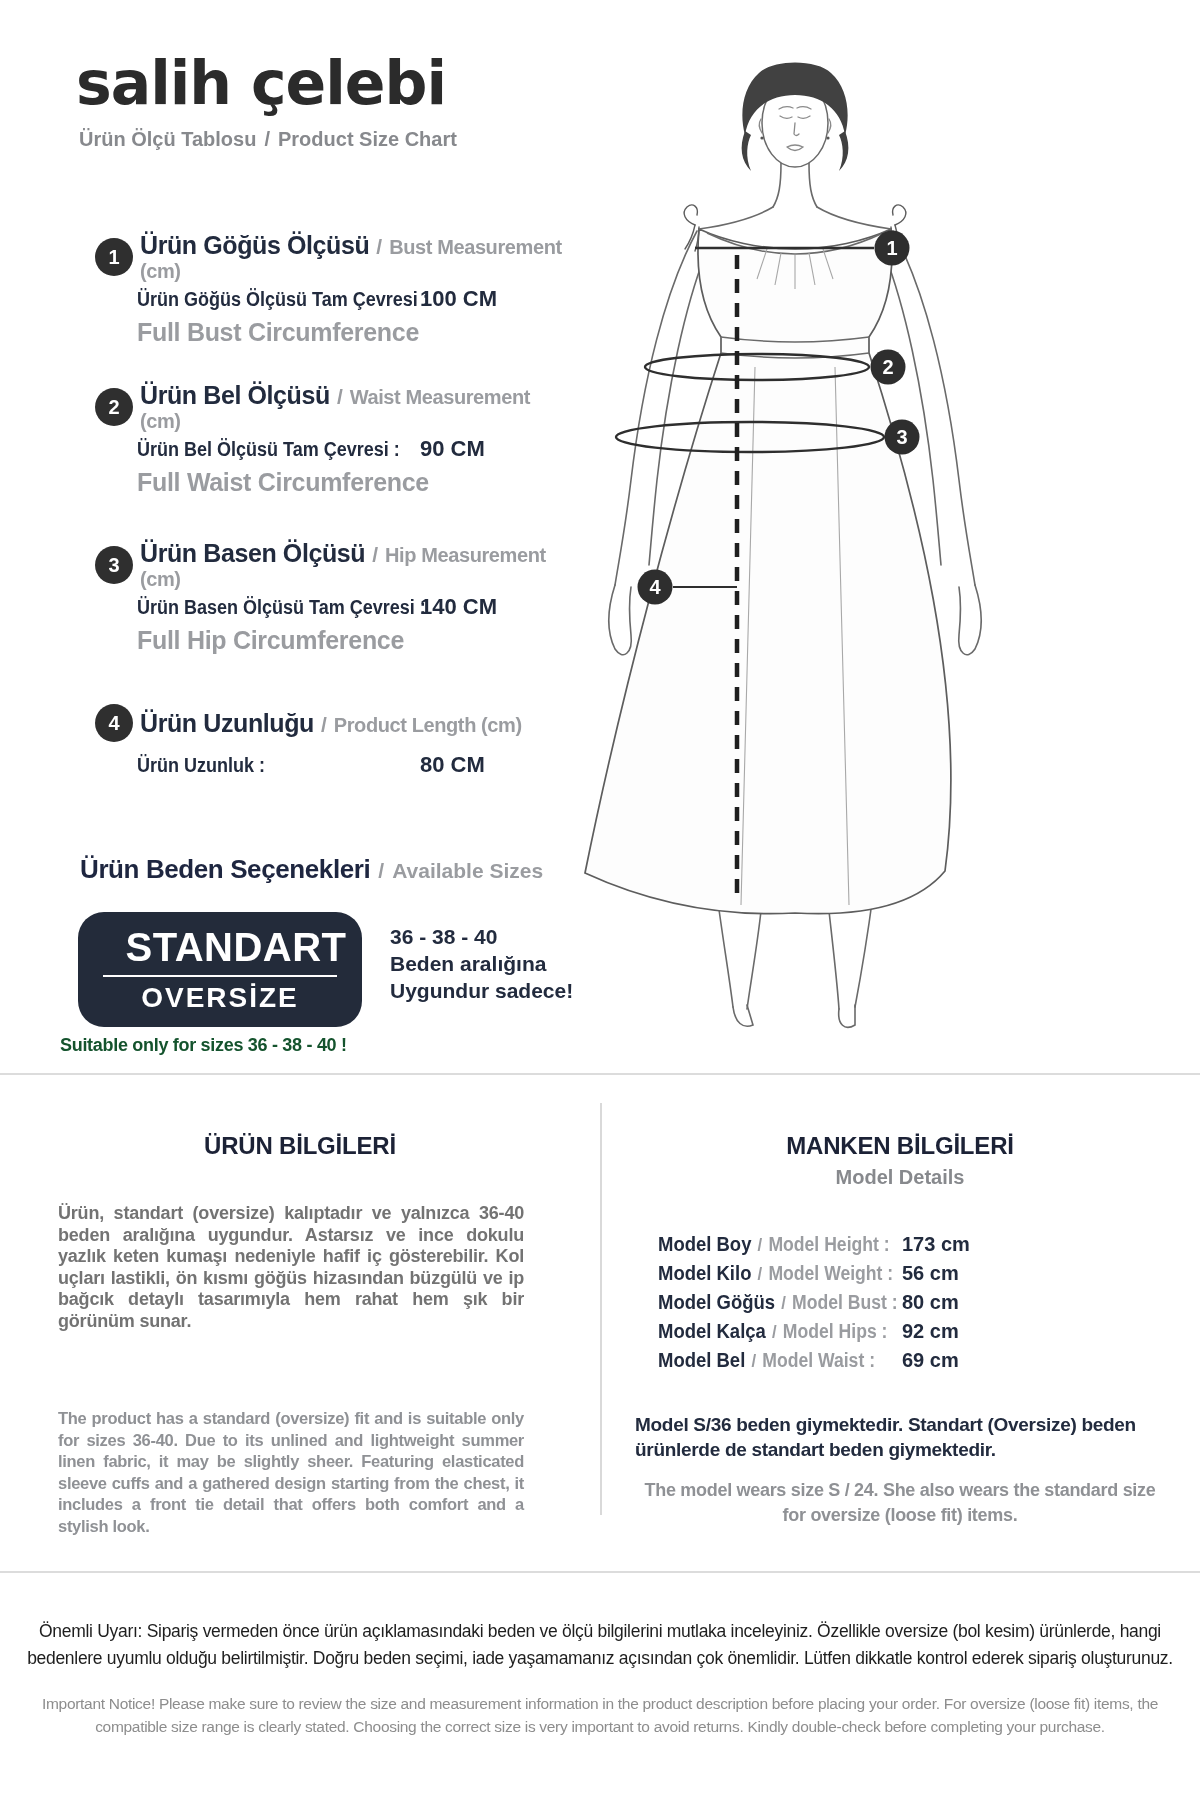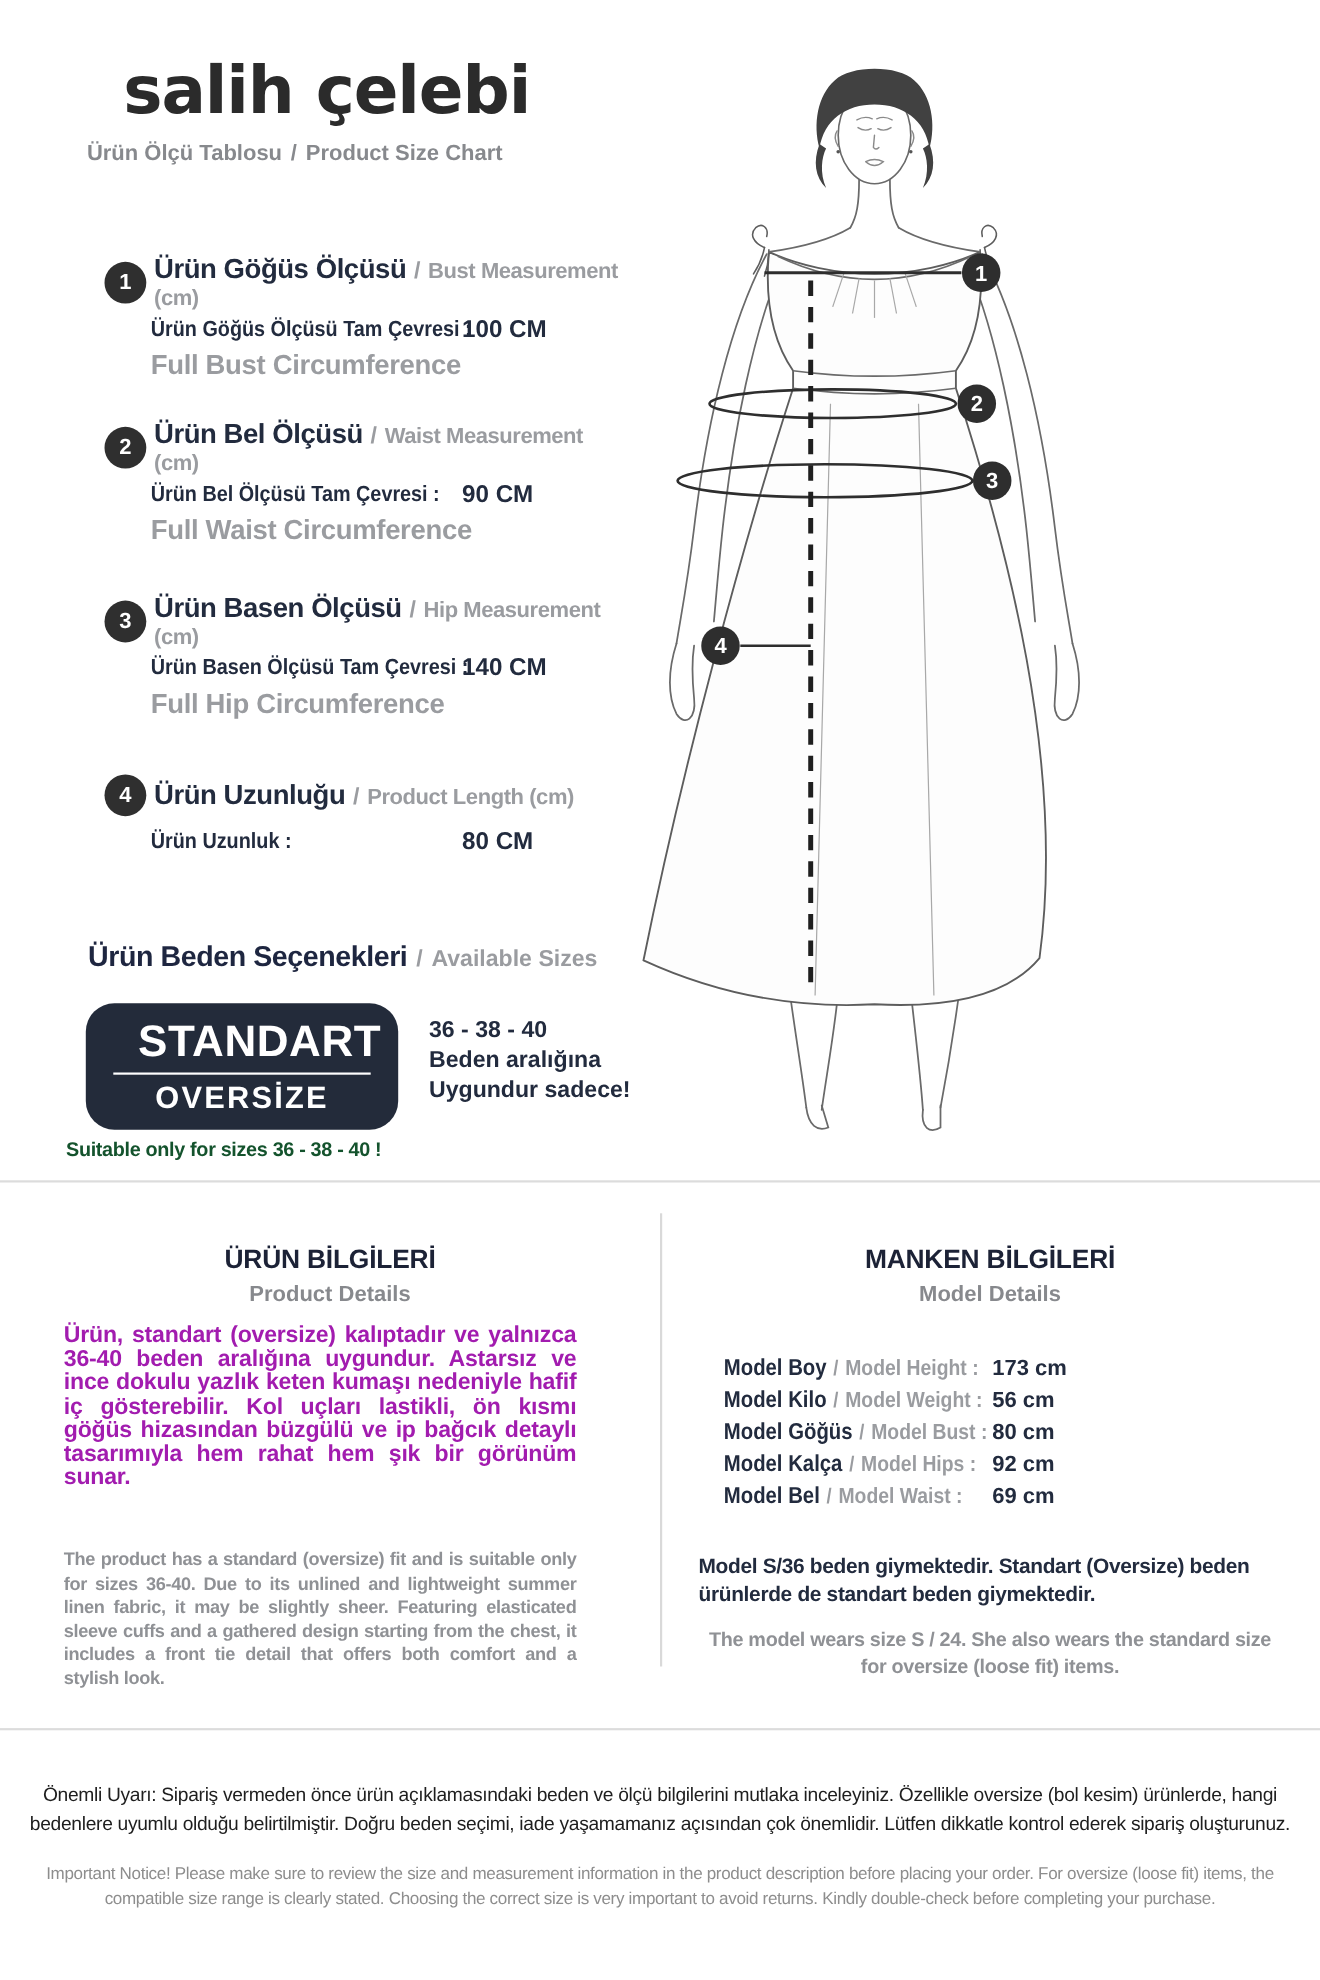--- a/index.html
+++ b/index.html
@@ -8,7 +8,7 @@
 
   
   .logo{position:absolute;left:76px;top:48px;font-family:"DejaVu Sans",sans-serif;
-        font-size:60px;font-weight:800;letter-spacing:-1px;color:#2b2b2b;margin-left:36px;}
+        font-size:60px;font-weight:800;letter-spacing:-1px;color:#2b2b2b;}
   .subtitle{position:absolute;left:79px;top:128px;font-size:20px;font-weight:bold;color:#87898d;}
   .subtitle .sl{margin:0 8px;}
 

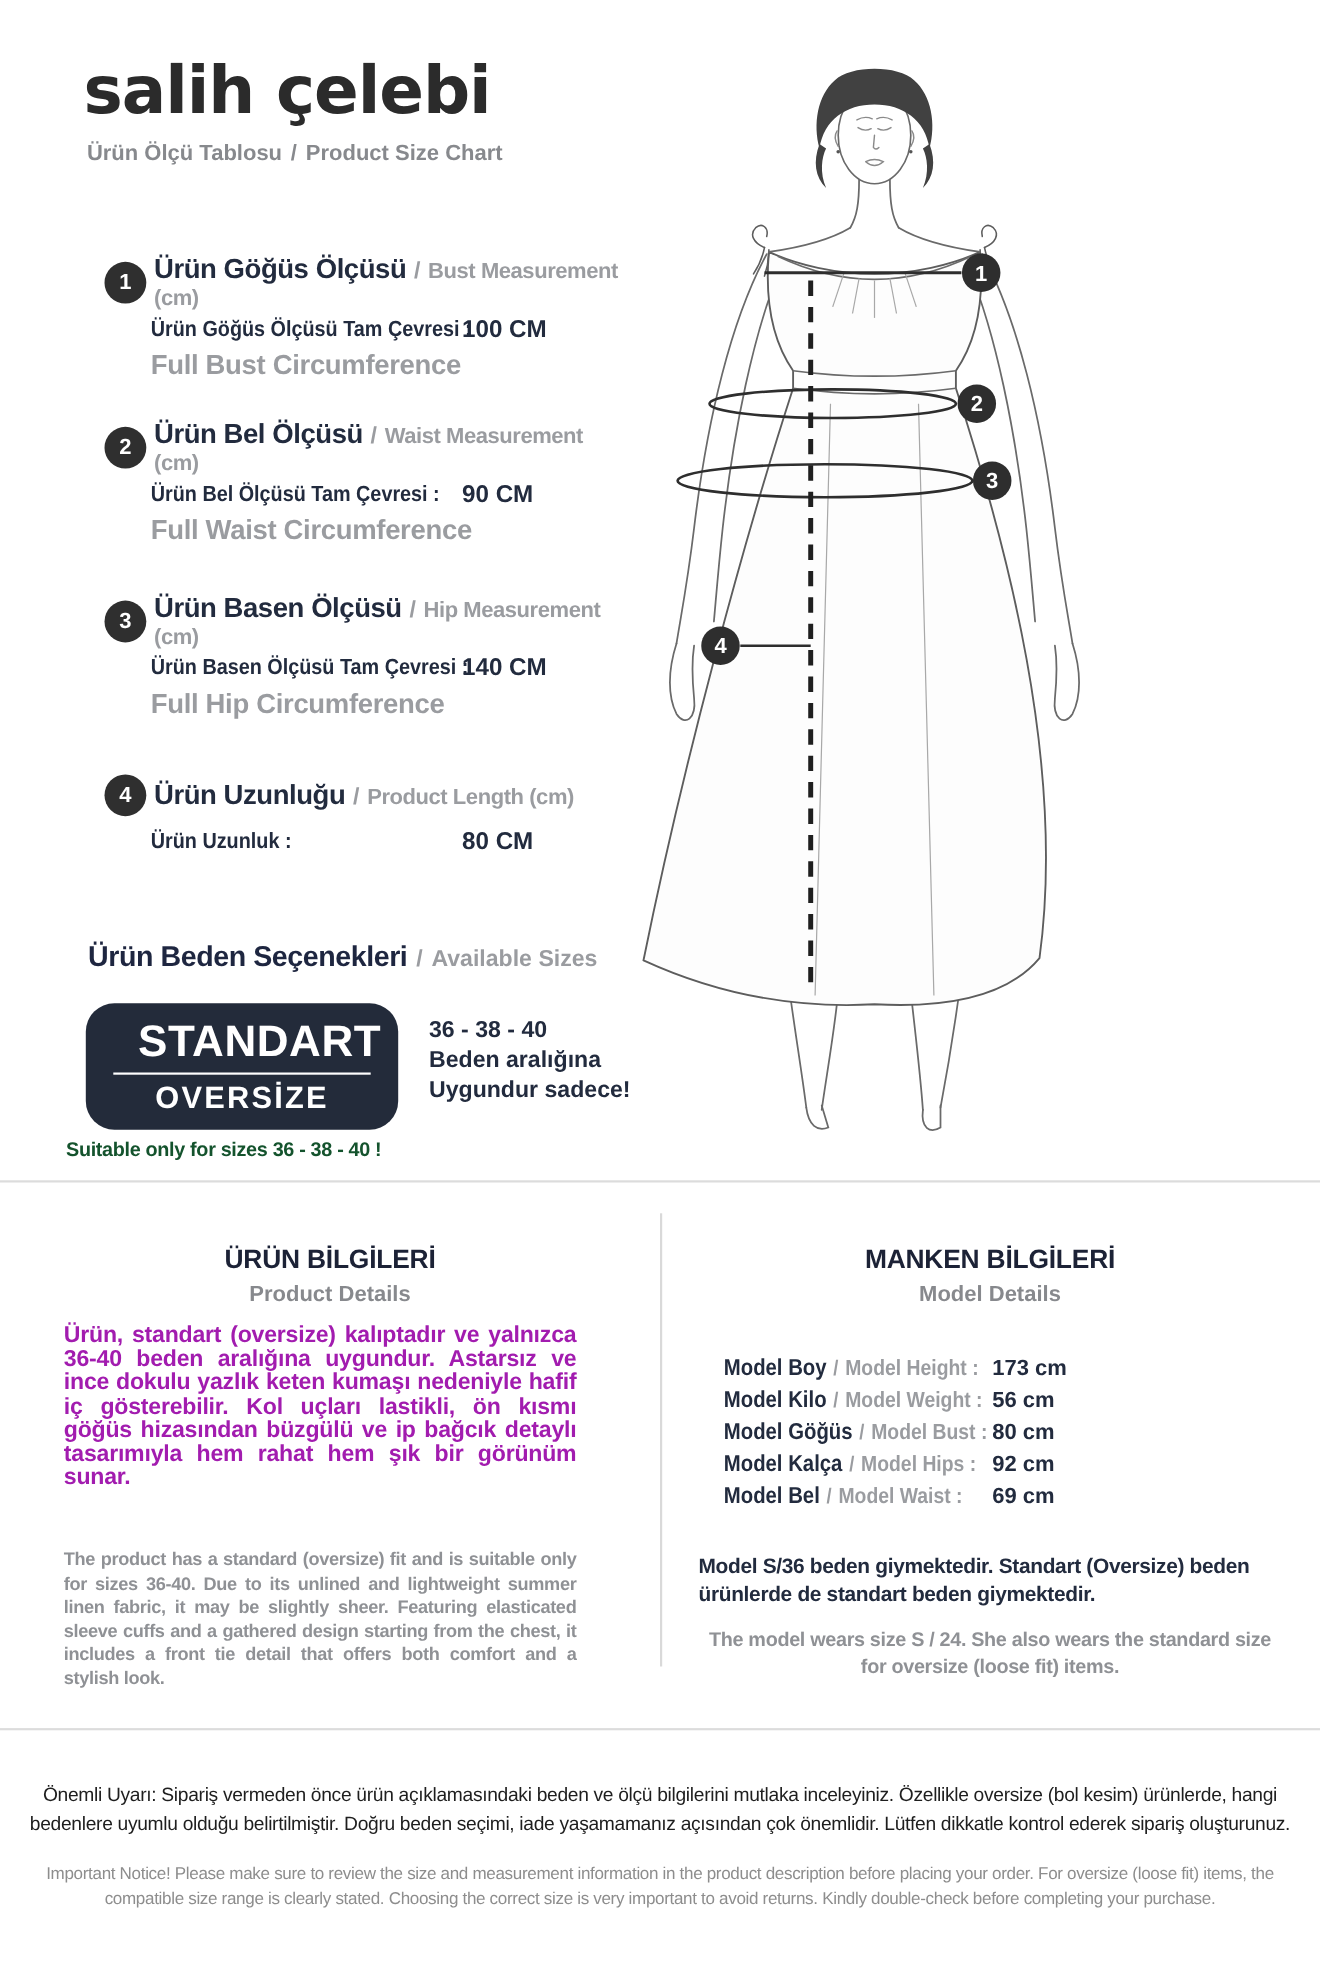--- a/index.html
+++ b/index.html
@@ -257,7 +257,6 @@
   <div class="hr2"></div>
 
   <div class="col-title left-col-title">ÜRÜN BİLGİLERİ</div>
-  <div class="col-sub left-col-sub">Product Details</div>
   <div class="desc-tr">Ürün, standart (oversize) kalıptadır ve yalnızca 36-40 beden aralığına uygundur. Astarsız ve ince dokulu yazlık keten kumaşı nedeniyle hafif iç gösterebilir. Kol uçları lastikli, ön kısmı göğüs hizasından büzgülü ve ip bağcık detaylı tasarımıyla hem rahat hem şık bir görünüm sunar.</div>
   <div class="desc-en">The product has a standard (oversize) fit and is suitable only for sizes 36-40. Due to its unlined and lightweight summer linen fabric, it may be slightly sheer. Featuring elasticated sleeve cuffs and a gathered design starting from the chest, it includes a front tie detail that offers both comfort and a stylish look.</div>
 

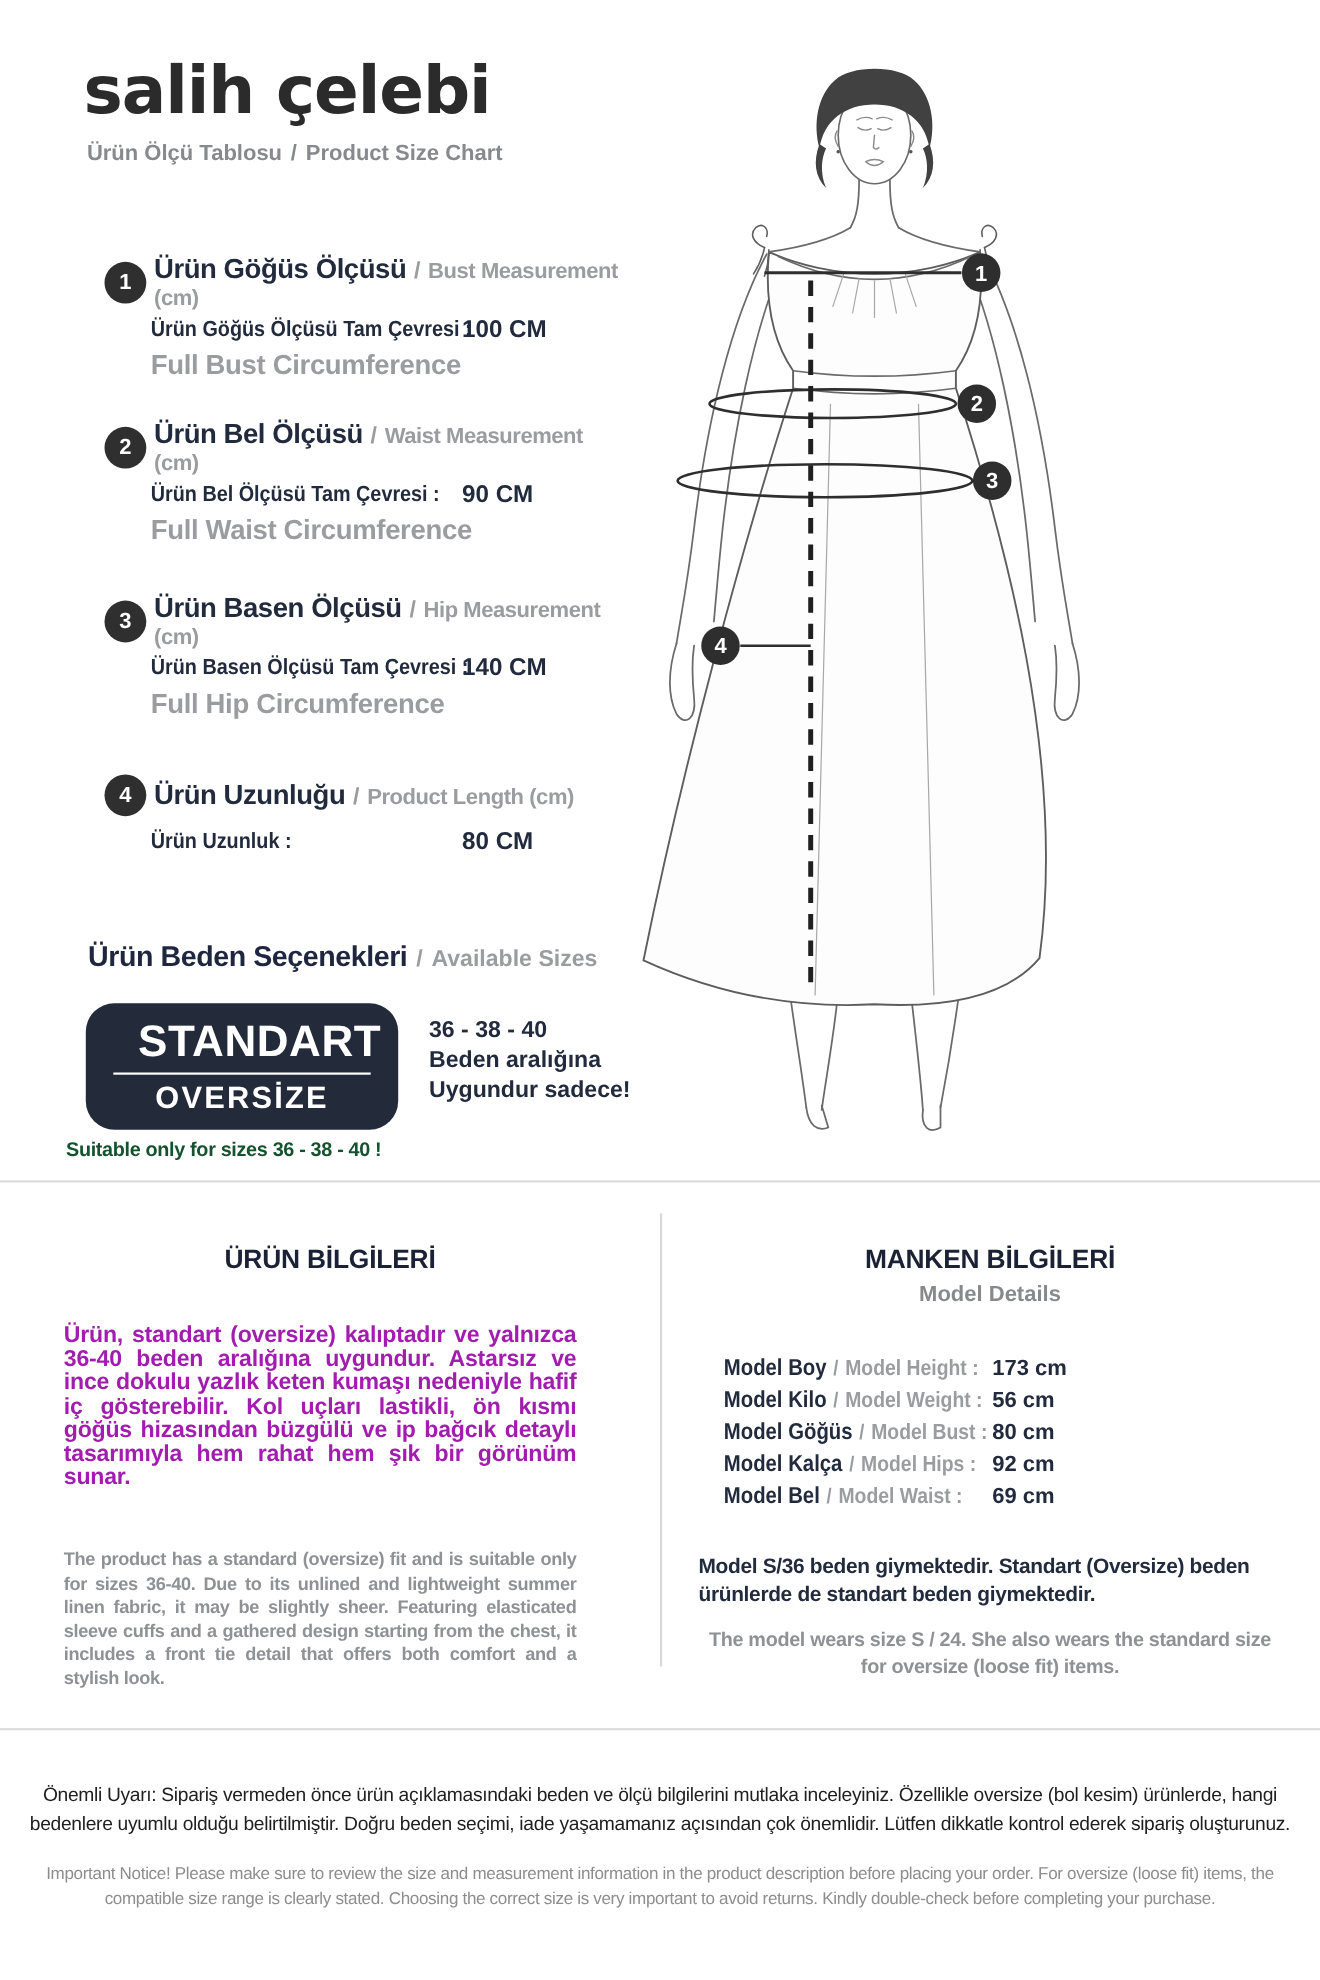--- a/index.html
+++ b/index.html
@@ -58,8 +58,8 @@
   .right-col-title{left:640px;top:1132px;width:520px;}
   .right-col-sub{left:640px;top:1166px;width:520px;}
 
-  .desc-tr{position:absolute;left:58px;top:1203px;width:466px;font-size:21px;font-weight:bold;
-           color:#a21caf;line-height:21.5px;text-align:justify;letter-spacing:-0.2px;}
+  .desc-tr{position:absolute;left:58px;top:1203px;width:466px;font-size:18px;font-weight:bold;
+           color:#737373;line-height:21.5px;text-align:justify;letter-spacing:-0.2px;}
   .desc-en{position:absolute;left:58px;top:1408px;width:466px;font-size:16.5px;font-weight:bold;
            color:#8f9195;line-height:21.5px;text-align:justify;letter-spacing:-0.3px;}
 

